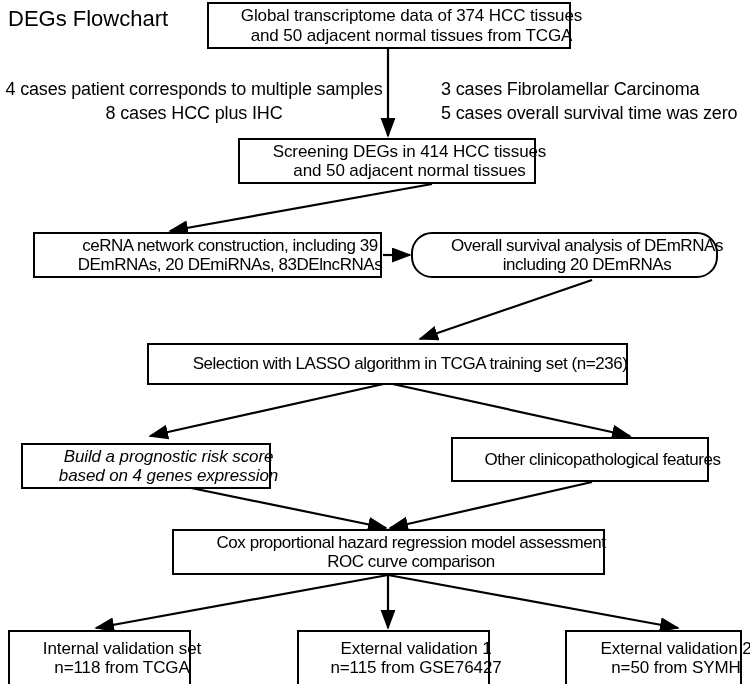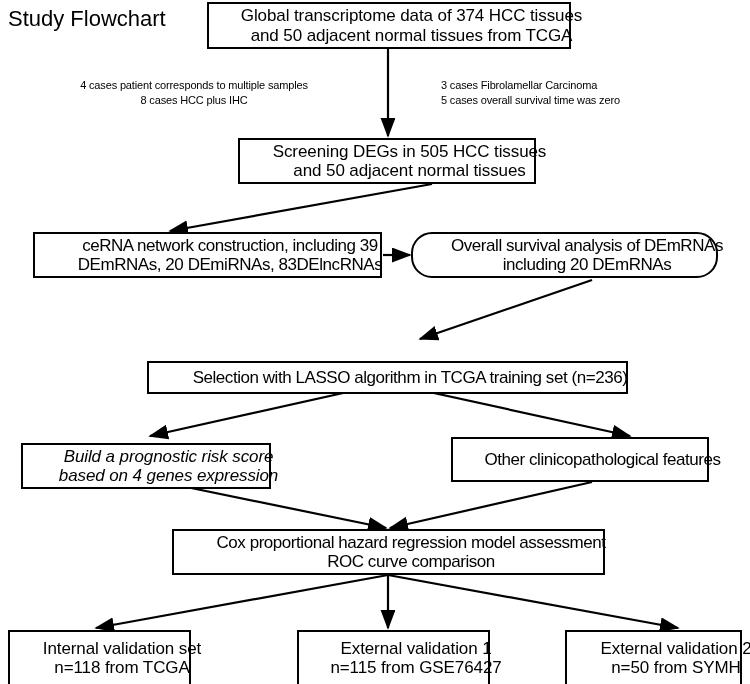--- a/index.html
+++ b/index.html
@@ -88,7 +88,7 @@
     </g>
   </svg>
 
-  <div class="title" style="left:8px; top:6px;">Study Flowchart</div>
+  <div class="title" style="left:8px; top:6px;">DEGs Flowchart</div>
 
   <div class="node" style="left:207px; top:2px; width:364px; height:47px;">
     <span class="ln">Global transcriptome data of 374 HCC tissues</span>

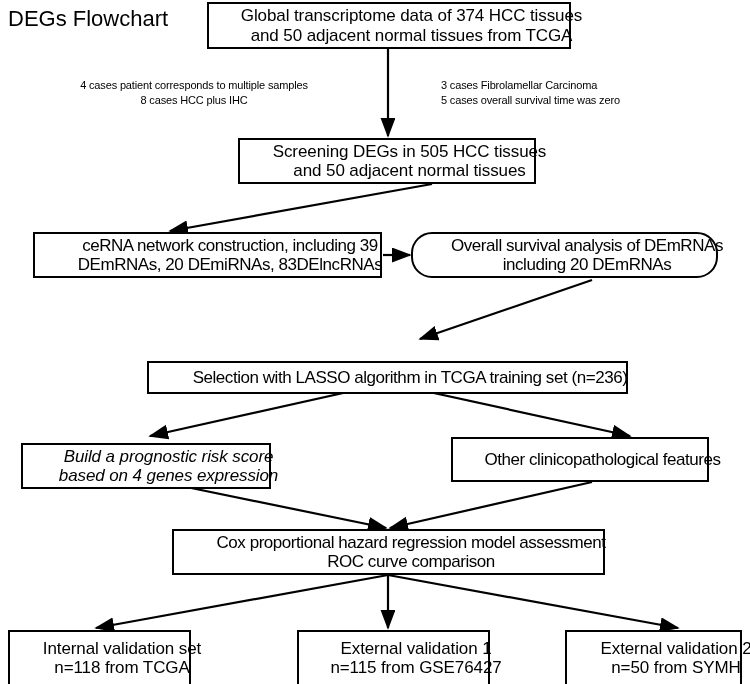--- a/index.html
+++ b/index.html
@@ -47,7 +47,7 @@
   .node.tight { letter-spacing: -0.45px; }
   .freetext {
     position: absolute;
-    font-size: 11px;
+    font-size: 18px;
     line-height: 1.32;
     letter-spacing: -0.15px;
     white-space: nowrap;

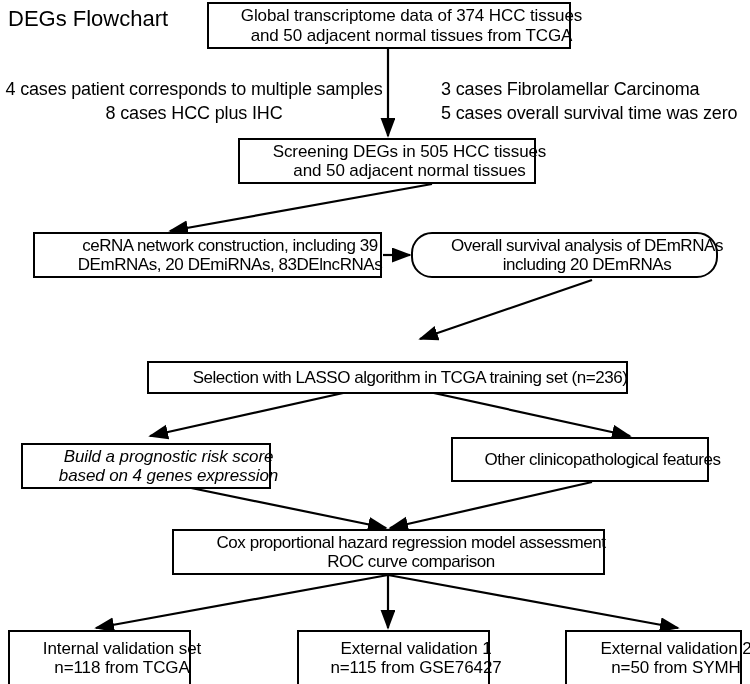--- a/index.html
+++ b/index.html
@@ -106,7 +106,7 @@
   </div>
 
   <div class="node" style="left:238px; top:138px; width:298px; height:46px;">
-    <span class="ln">Screening DEGs in 505 HCC tissues</span>
+    <span class="ln">Screening DEGs in 414 HCC tissues</span>
     <span class="ln">and 50 adjacent normal tissues</span>
   </div>
 

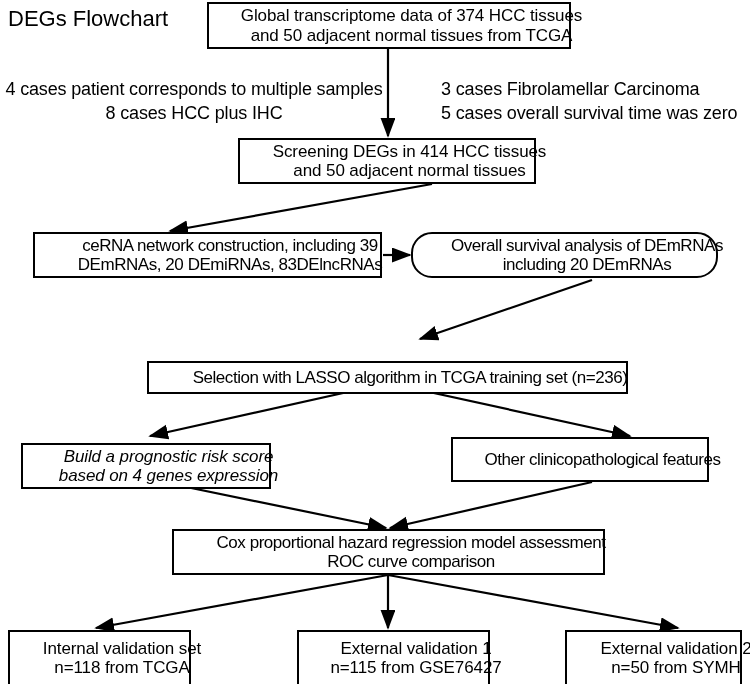--- a/index.html
+++ b/index.html
@@ -120,7 +120,7 @@
     <span class="ln">including 20 DEmRNAs</span>
   </div>
 
-  <div class="node tight" style="left:147px; top:361px; width:481px; height:33px;">
+  <div class="node tight" style="left:147px; top:343px; width:481px; height:42px;">
     <span class="ln">Selection with LASSO algorithm in TCGA training set (n=236)</span>
   </div>
 

